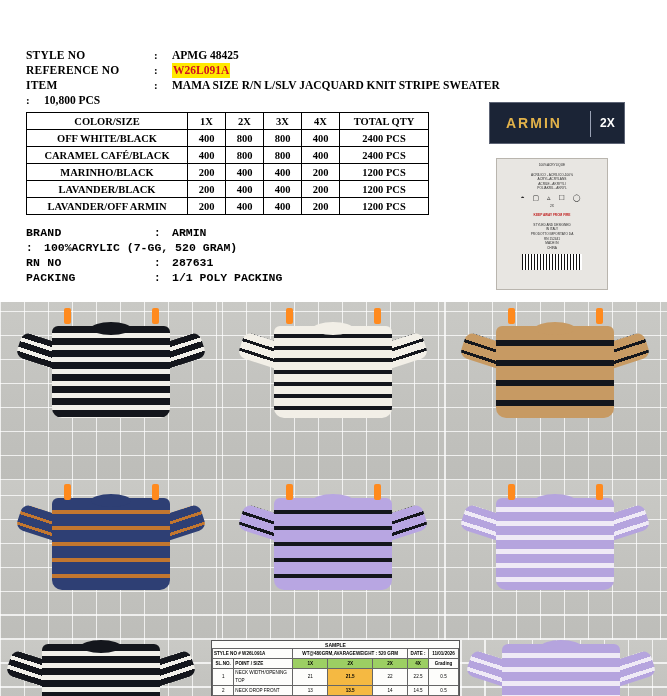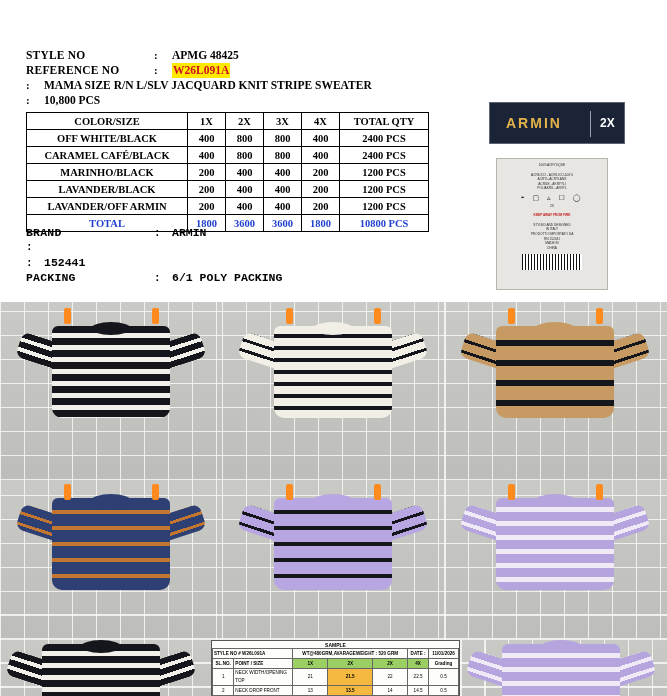--- a/index.html
+++ b/index.html
@@ -281,6 +281,7 @@
       <span class="spec-value red">W26L091A</span>
     </div>
     <div class="spec-row">
+      <span class="spec-label">ITEM</span>
       <span class="spec-colon">:</span>
       <span class="spec-value norm">MAMA SIZE R/N L/SLV JACQUARD KNIT STRIPE SWEATER</span>
     </div>

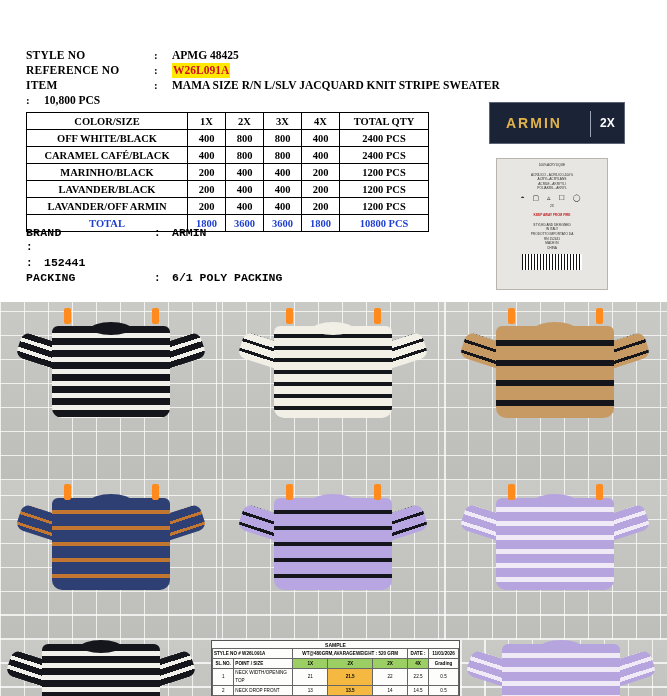--- a/index.html
+++ b/index.html
@@ -342,14 +342,6 @@
         <td>400</td>
         <td>200</td>
         <td>1200 PCS</td>
-      </tr>
-      <tr>
-        <td class="blue">TOTAL</td>
-        <td class="blue">1800</td>
-        <td class="blue">3600</td>
-        <td class="blue">3600</td>
-        <td class="blue">1800</td>
-        <td class="blue">10800 PCS</td>
       </tr>
     </tbody>
   </table>

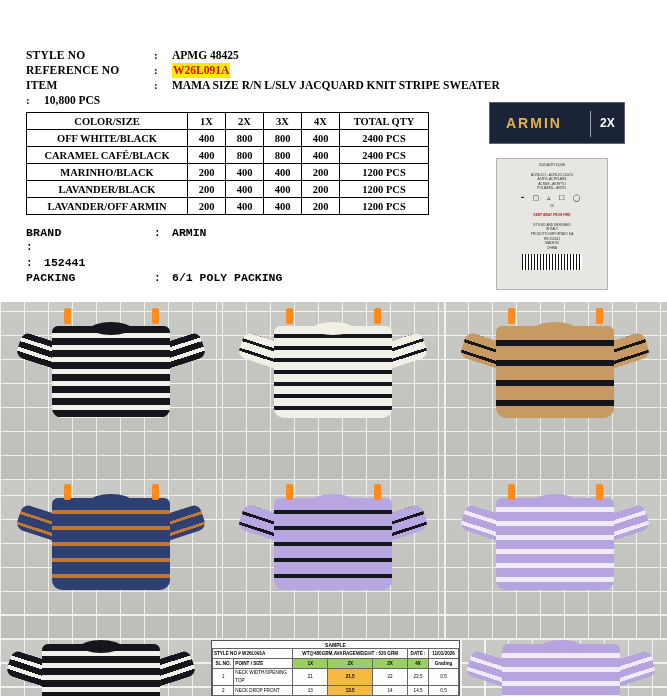--- a/index.html
+++ b/index.html
@@ -354,6 +354,7 @@
     </div>
     <div class="spec-row">
       <span class="spec-colon">:</span>
+      <span class="spec-value norm">100%ACRYLIC (7-GG, 520 GRAM)</span>
     </div>
     <div class="spec-row">
       <span class="spec-colon">:</span>

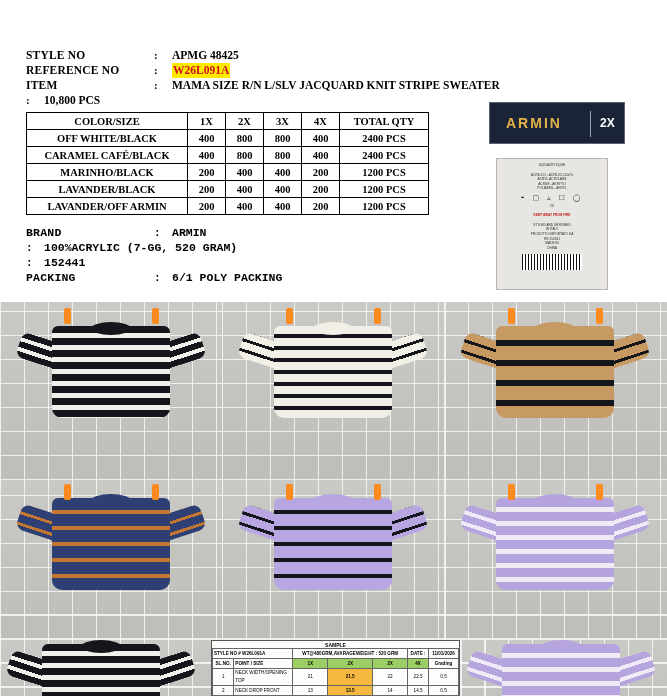--- a/index.html
+++ b/index.html
@@ -357,6 +357,7 @@
       <span class="spec-value norm">100%ACRYLIC (7-GG, 520 GRAM)</span>
     </div>
     <div class="spec-row">
+      <span class="spec-label">RN NO</span>
       <span class="spec-colon">:</span>
       <span class="spec-value norm">152441</span>
     </div>

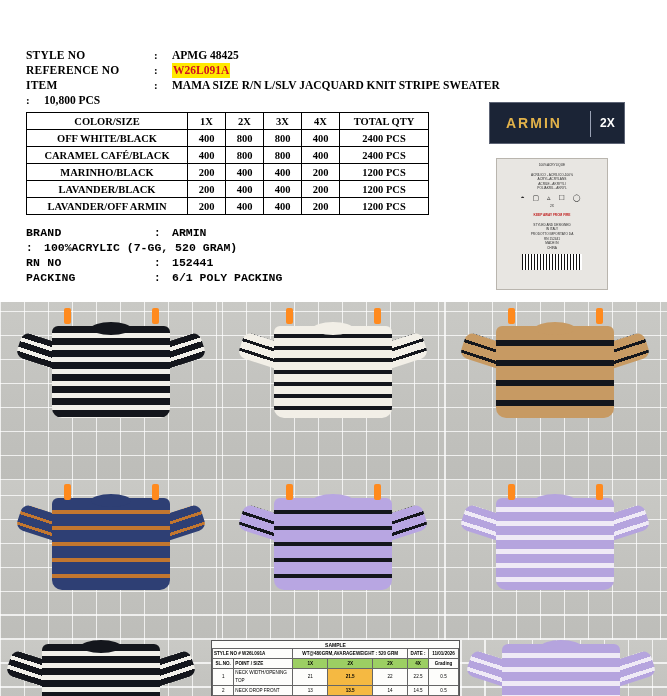--- a/index.html
+++ b/index.html
@@ -359,7 +359,7 @@
     <div class="spec-row">
       <span class="spec-label">RN NO</span>
       <span class="spec-colon">:</span>
-      <span class="spec-value norm">152441</span>
+      <span class="spec-value norm">287631</span>
     </div>
     <div class="spec-row">
       <span class="spec-label">PACKING</span>

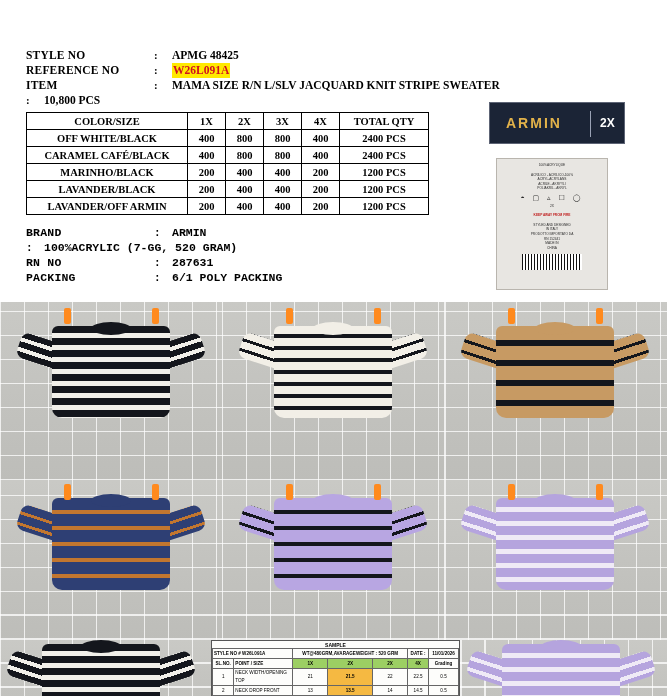--- a/index.html
+++ b/index.html
@@ -364,7 +364,7 @@
     <div class="spec-row">
       <span class="spec-label">PACKING</span>
       <span class="spec-colon">:</span>
-      <span class="spec-value norm">6/1 POLY PACKING</span>
+      <span class="spec-value norm">1/1 POLY PACKING</span>
     </div>
   </div>
 

